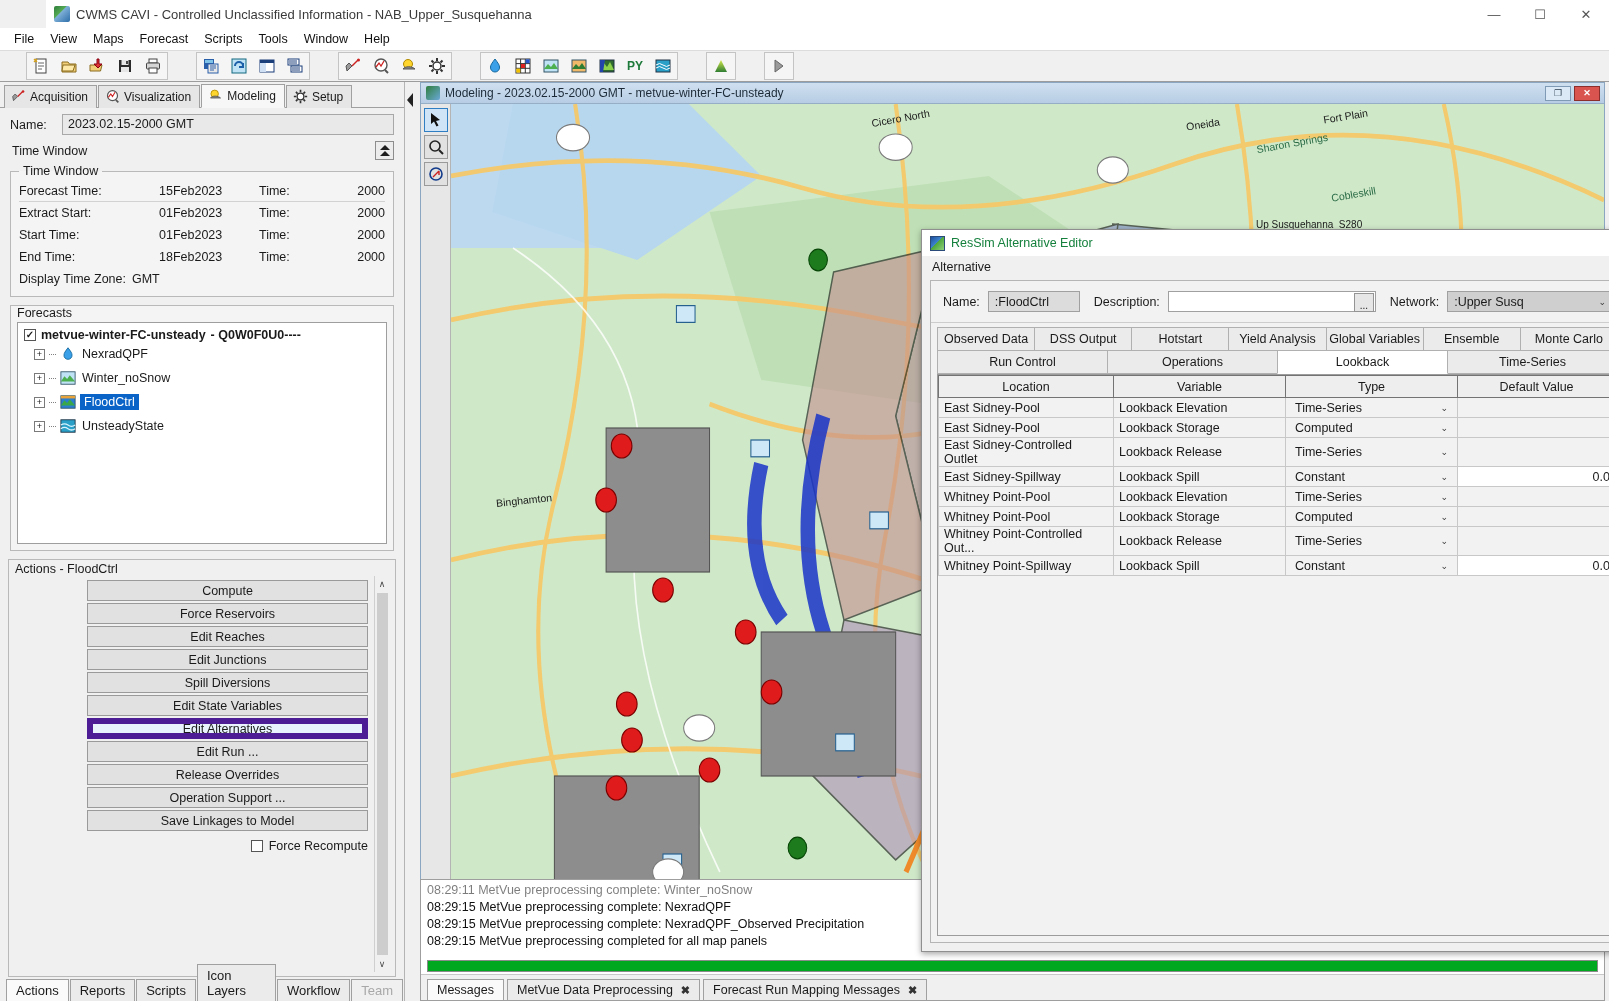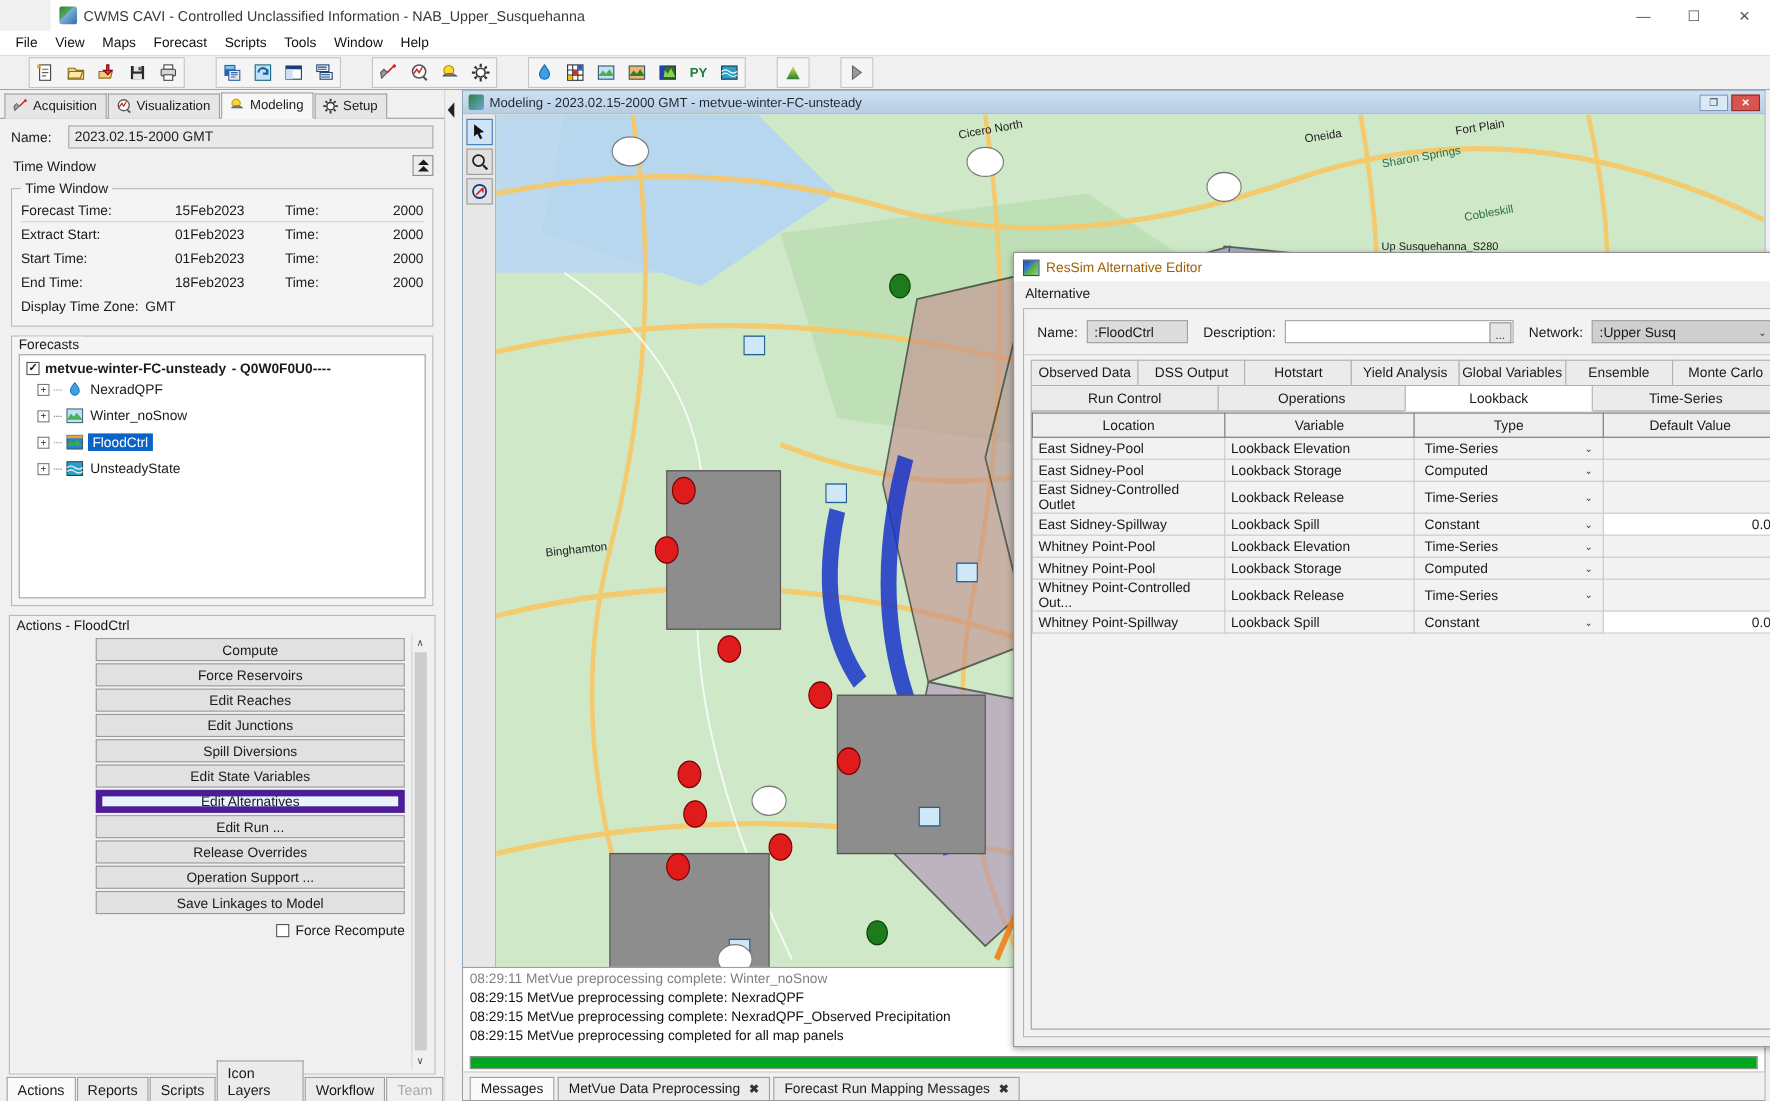--- a/index.html
+++ b/index.html
@@ -41,7 +41,7 @@
   .leftpanel { width:405px; flex:0 0 405px; display:flex; flex-direction:column; background:#f0f0f0;
      border-right:1px solid #b4b4b4; min-height:0; }
   .tabstrip { display:flex; align-items:flex-end; height:26px; padding-left:4px; border-bottom:1px solid #a0a0a0; background:#f0f0f0;}
-  .tab { display:flex; align-items:flex-start; gap:4px; padding:3px 8px 4px 6px; font-size:12px;
+  .tab { display:flex; align-items:center; gap:4px; padding:3px 8px 4px 6px; font-size:12px;
      border:1px solid #a0a0a0; border-bottom:none; background:#e6e6e6; margin-right:1px; position:relative; top:1px;}
   .tab.active { background:#f7f7f7; border-bottom:1px solid #f7f7f7; font-weight:normal; z-index:2; }
   .tab .ticon { width:15px; height:15px; }

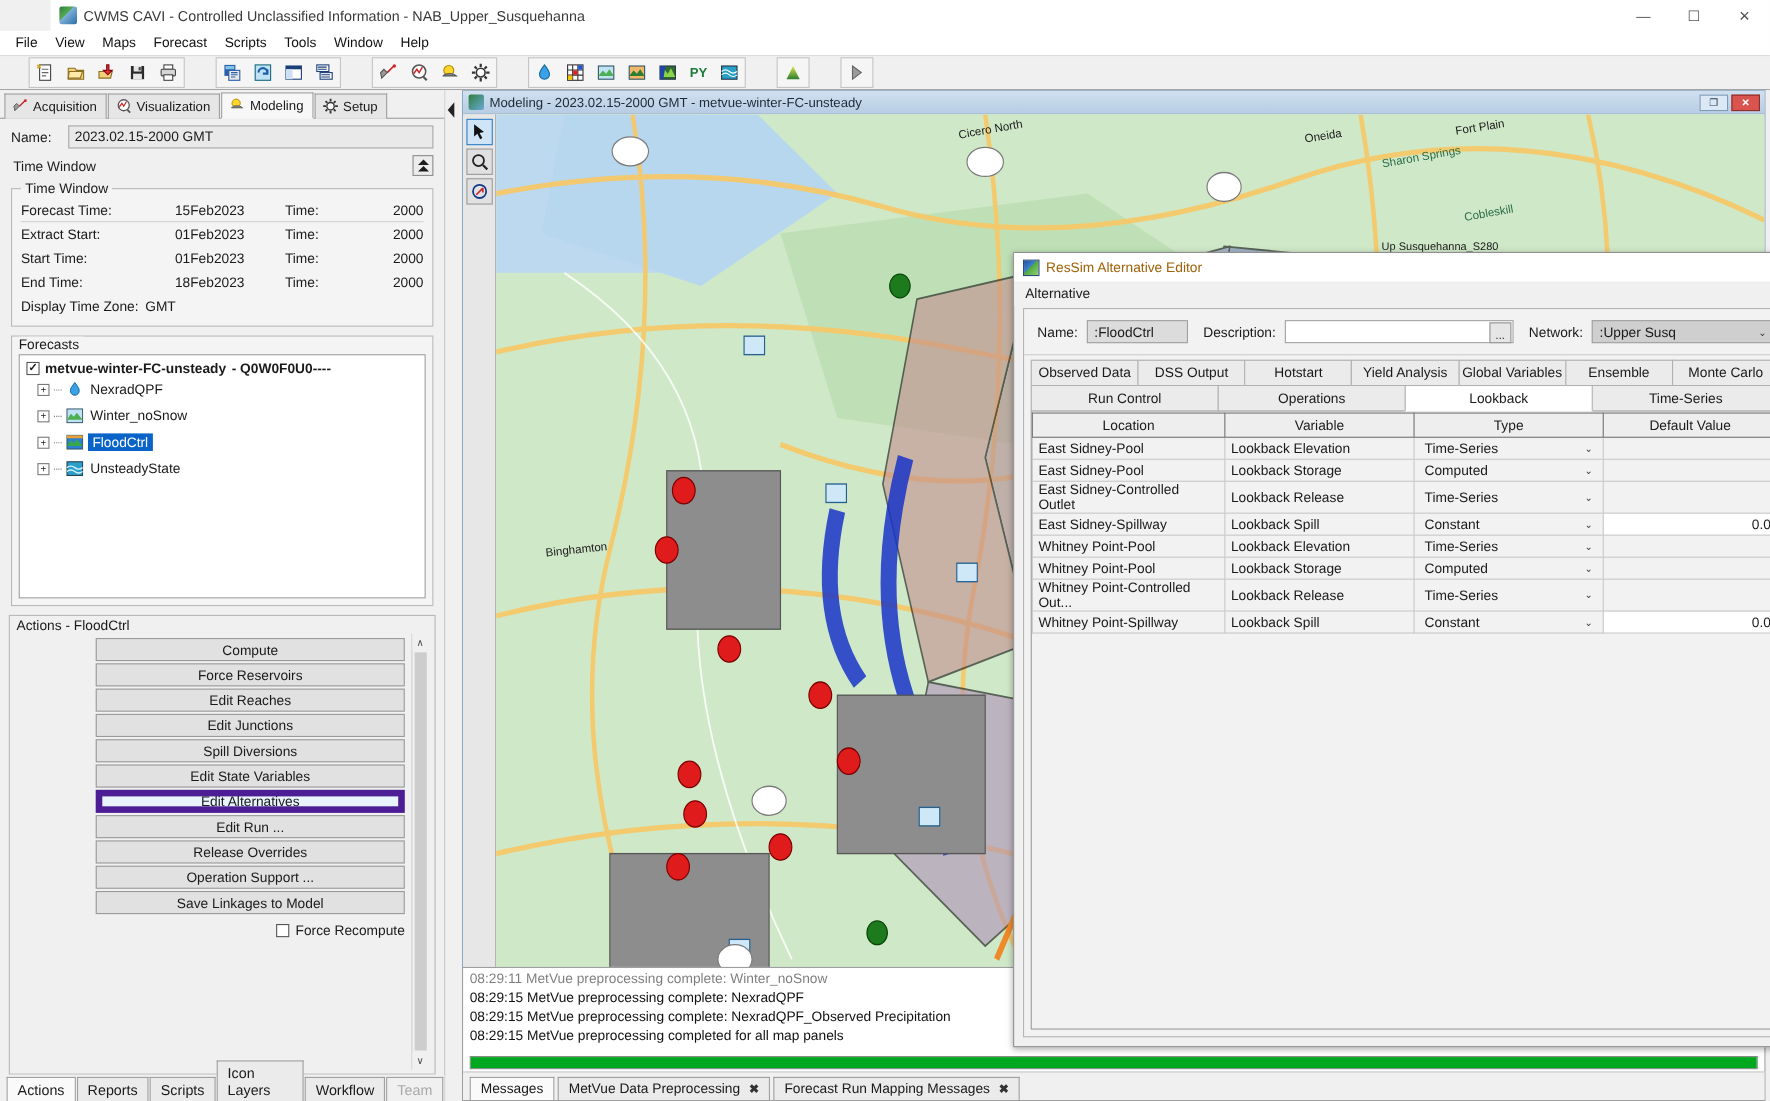--- a/index.html
+++ b/index.html
@@ -131,7 +131,7 @@
      background:#f0f0f0; border:1px solid #8f8f8f; box-shadow:0 2px 6px rgba(0,0,0,.35); display:flex; flex-direction:column; z-index:50;}
   .dlg-title { height:26px; background:#ffffff; display:flex; align-items:center; padding-left:8px; gap:6px; }
   .dlg-title .di { width:15px; height:15px; background:linear-gradient(135deg,#1d4f9c 0%,#3f86d0 45%,#4fa83e 46%,#8fd07a 100%); border:1px solid #2a4a7a;}
-  .dlg-title .dt { font-size:12.5px; color:#a16207;text-align:right; }
+  .dlg-title .dt { font-size:12.5px; color:#15803d;text-align:right; }
   .dlg-close { margin-left:auto; width:36px; height:26px; display:flex; align-items:center; justify-content:center; font-size:15px; color:#444;}
   .dlg-menu { height:22px; display:flex; align-items:center; padding-left:6px; background:#f0f0f0; }
   .dlg-menu .mi { font-size:12.5px; padding:2px 4px; }

